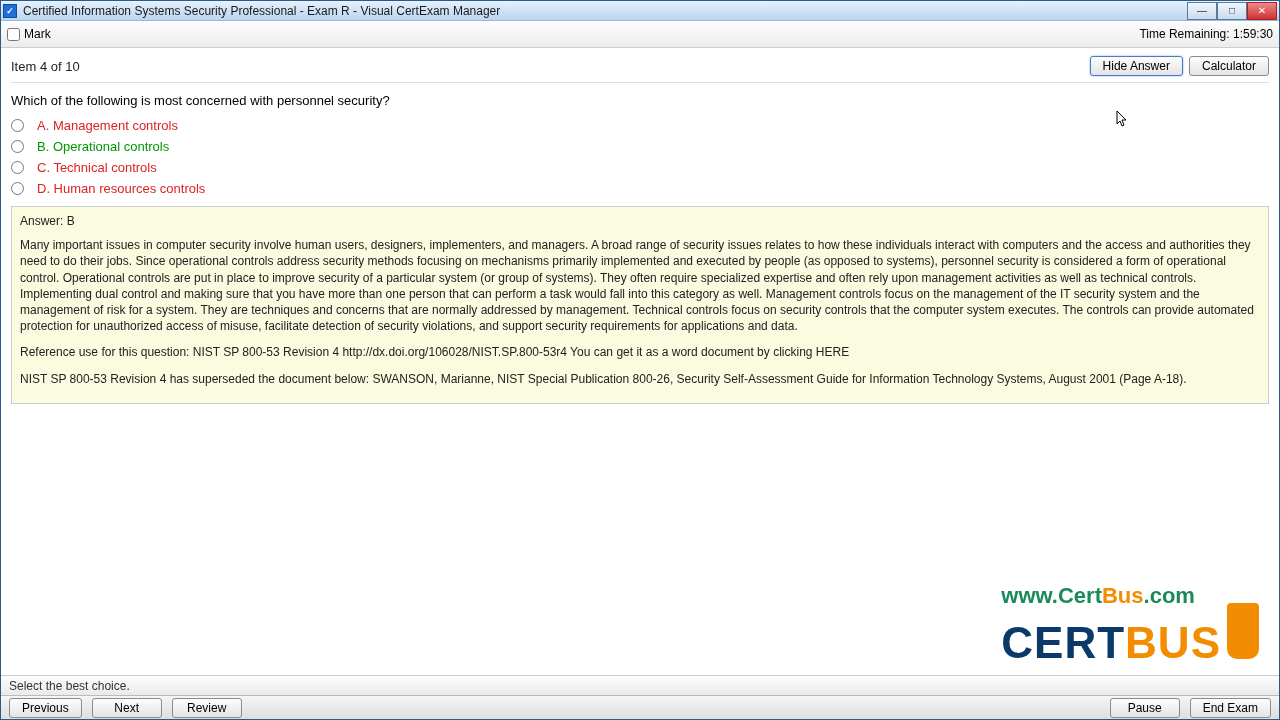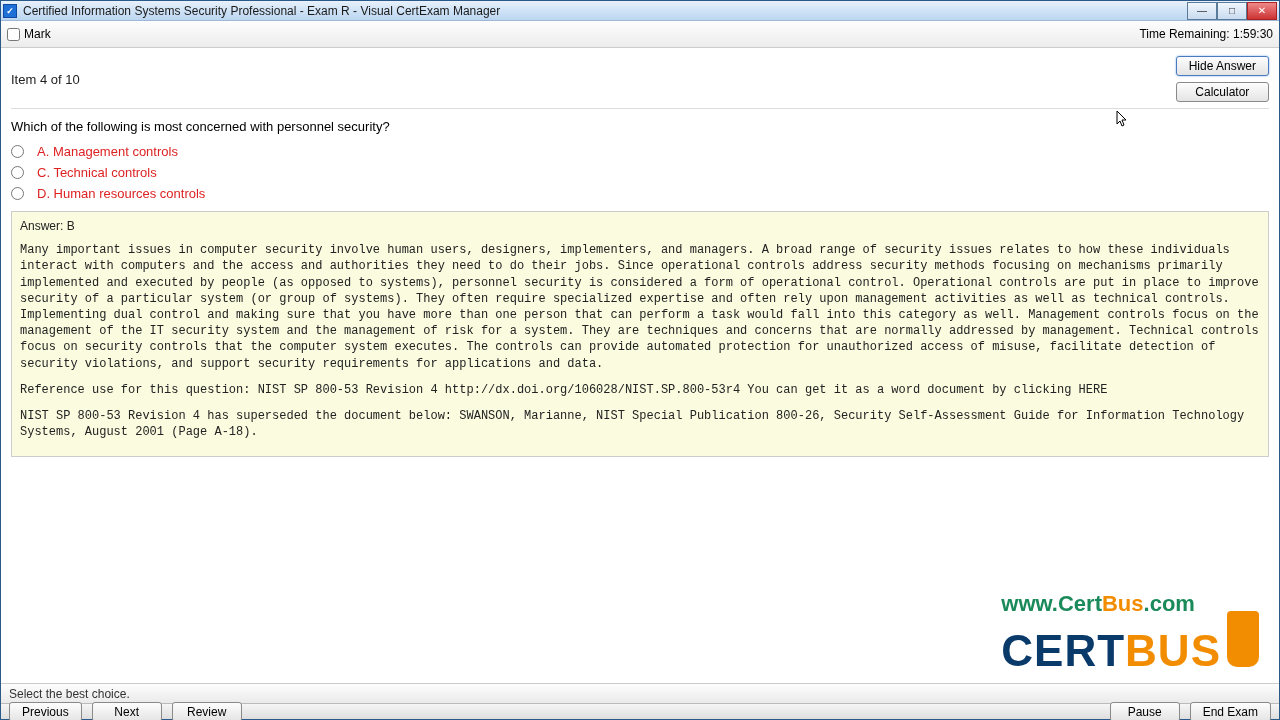--- a/index.html
+++ b/index.html
@@ -19,7 +19,7 @@
 .itemrow .itemno { font-size: 13px; color: #222; }
 .btn { background: linear-gradient(to bottom, #fdfdfd, #e4e4e4); border: 1px solid #8a8a8a; border-radius: 3px; padding: 2px 12px; font-size: 12px; font-family: inherit; cursor: pointer; min-width: 70px; }
 .btn.primary { border-color: #4a7abf; box-shadow: 0 0 2px #6fa8e8; }
-.itemrow .right { margin-left: auto; display: flex; gap: 6px; flex-direction: column; }
+.itemrow .right { margin-left: auto; display: flex; gap: 6px; }
 hr.sep { border: none; border-top: 1px solid #ddd; margin: 4px 0 10px 0; }
 .question { font-size: 13px; color: #000; margin-bottom: 10px; }
 .options { list-style: none; }

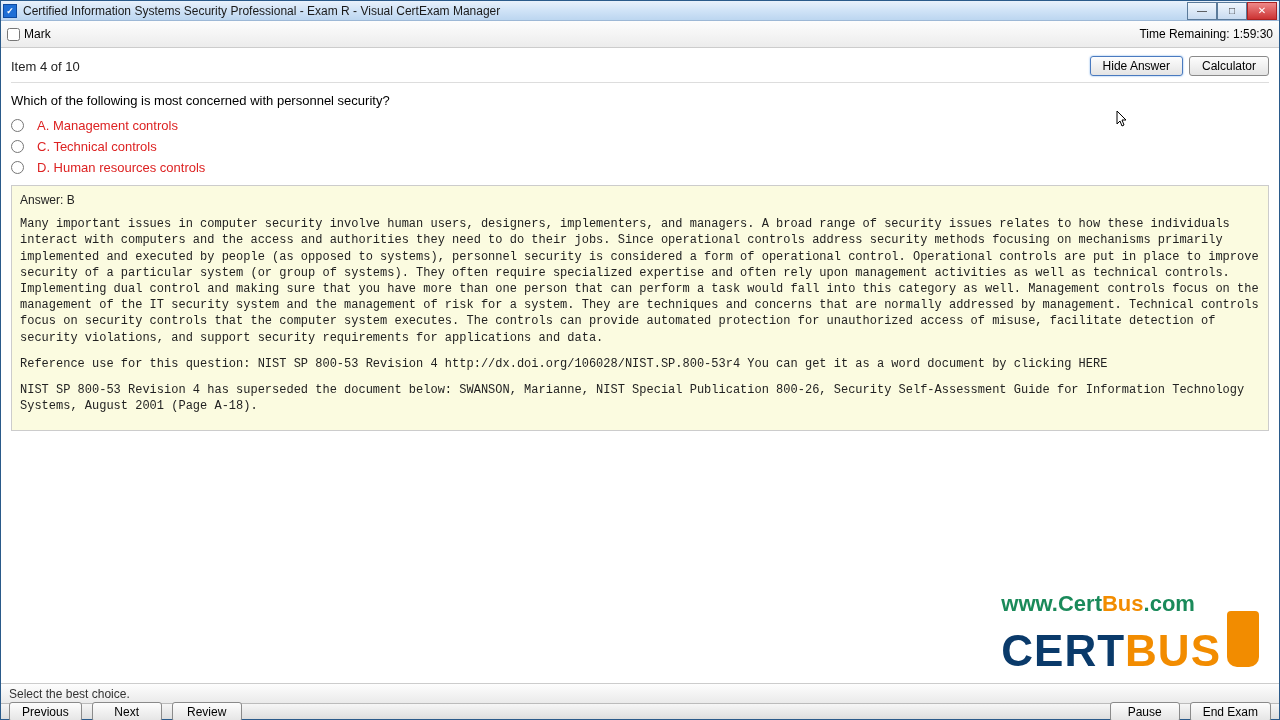--- a/index.html
+++ b/index.html
@@ -85,6 +85,10 @@
       </li>
       <li>
         <input type="radio" name="ans" style="">
+        <span class="opt-b">B.  Operational controls</span>
+      </li>
+      <li>
+        <input type="radio" name="ans" style="">
         <span class="opt-c">C.  Technical controls</span>
       </li>
       <li>

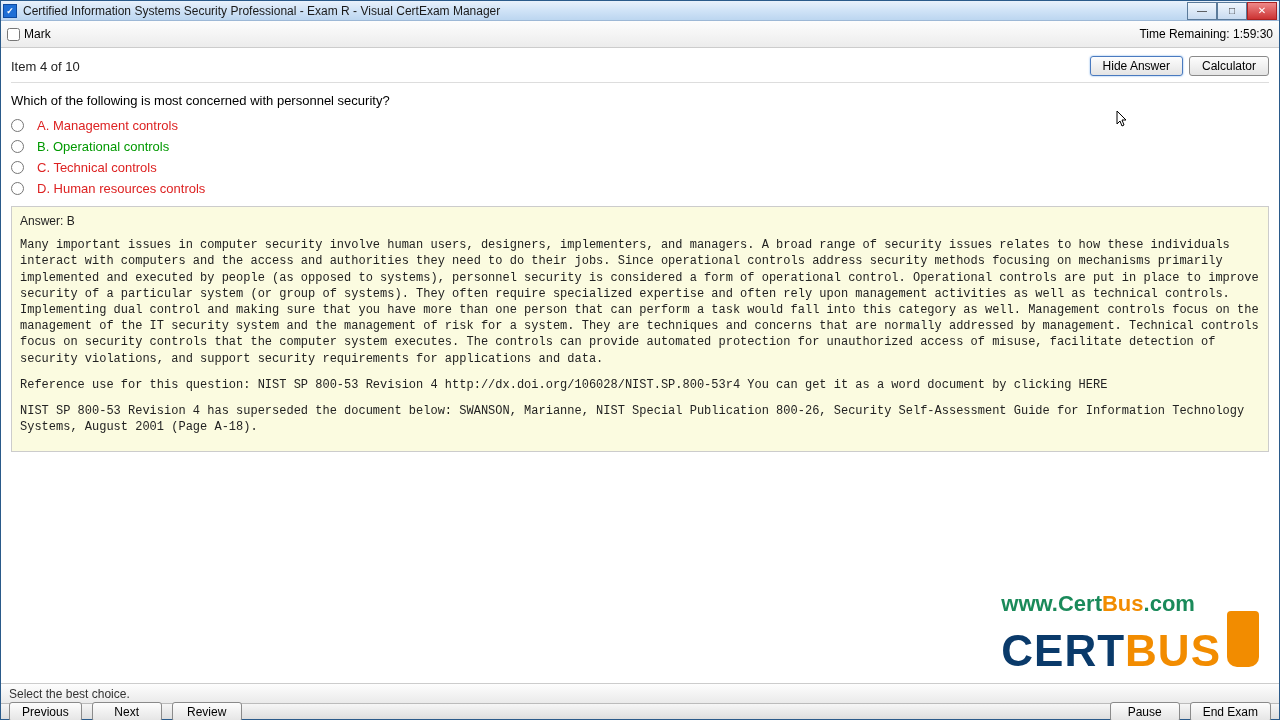--- a/index.html
+++ b/index.html
@@ -29,7 +29,7 @@
 .opt-b { color: #090; }
 .answerbox { margin-top: 10px; background: #fbfbe0; border: 1px solid #ccc; padding: 6px 8px; font-size: 12px; line-height: 1.35; color: #222; }
 .answerbox .ans-head { margin-bottom: 8px; }
-.answerbox p { margin-bottom: 10px; font-family: Liberation Mono, monospace; }
+.answerbox p { margin-bottom: 10px; }
 .watermark { position: absolute; right: 20px; bottom: 10px; text-align: left; pointer-events: none; }
 .watermark .url { font-size: 22px; font-weight: bold; }
 .watermark .url .w1 { color: #1a8a5a; }

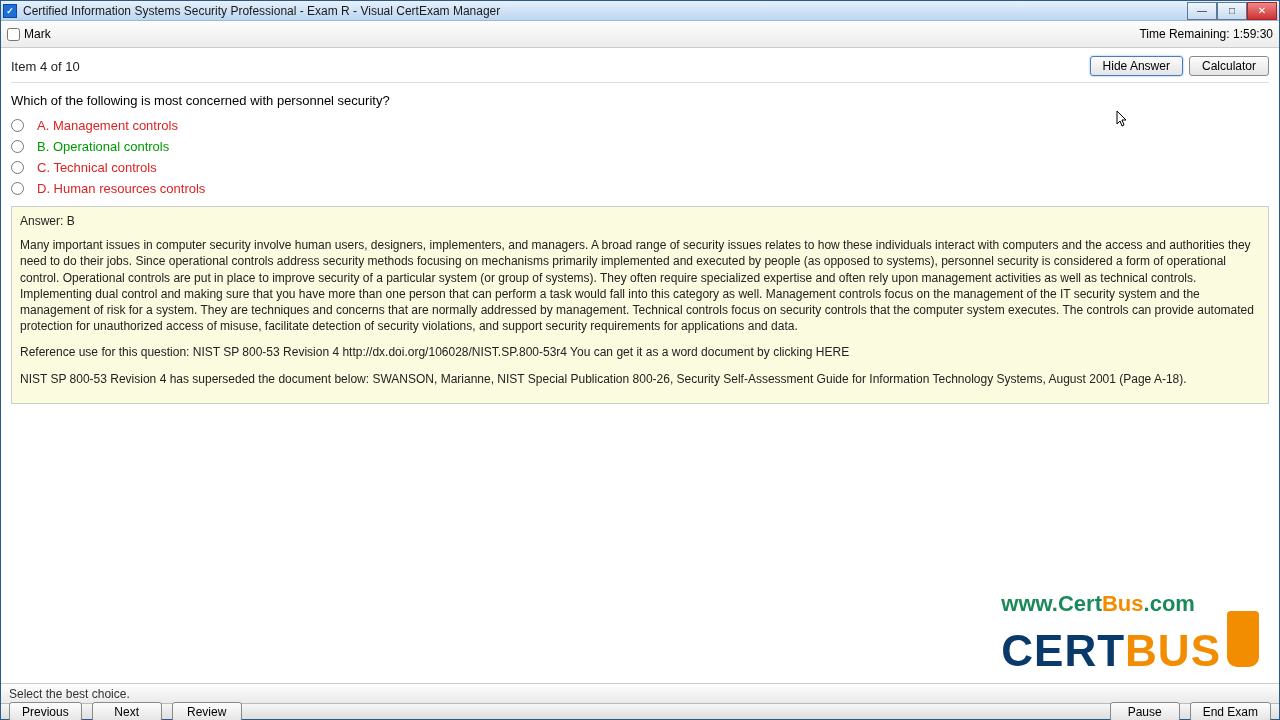--- a/index.html
+++ b/index.html
@@ -39,7 +39,7 @@
 .watermark .logo .c2 { color: #f28c00; }
 .watermark .tag { display: inline-block; width: 32px; height: 56px; background: #f28c00; border-radius: 4px 4px 10px 10px; margin-left: 6px; position: relative; top: -6px; }
 .statusbar { height: 20px; background: linear-gradient(to bottom, #fdfdfd, #eaeaea); border-top: 1px solid #ccc; display: flex; align-items: center; padding: 0 8px; font-size: 12px; color: #333; }
-.bottombar { height: 16px; background: linear-gradient(to bottom, #f6f6f6, #dedede); border-top: 1px solid #bbb; display: flex; align-items: center; padding: 0 8px; gap: 10px; }
+.bottombar { height: 24px; background: linear-gradient(to bottom, #f6f6f6, #dedede); border-top: 1px solid #bbb; display: flex; align-items: center; padding: 0 8px; gap: 10px; }
 .bottombar .spacer { flex: 1; }
 .cursor { position: absolute; top: 62px; left: 1115px; width: 14px; height: 18px; pointer-events: none; }
 .cursor svg { display: block; }

